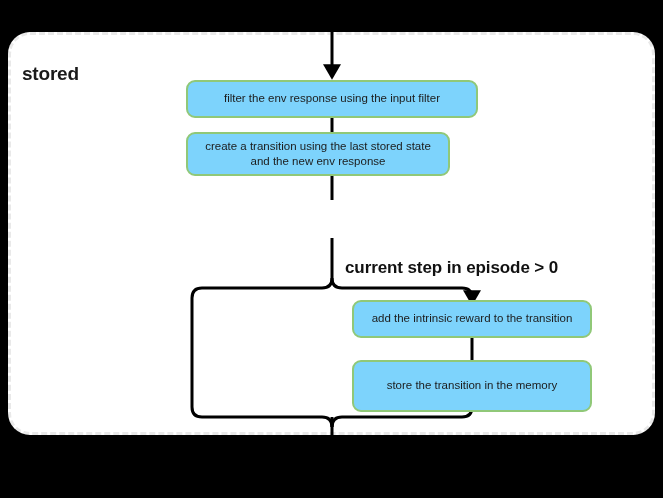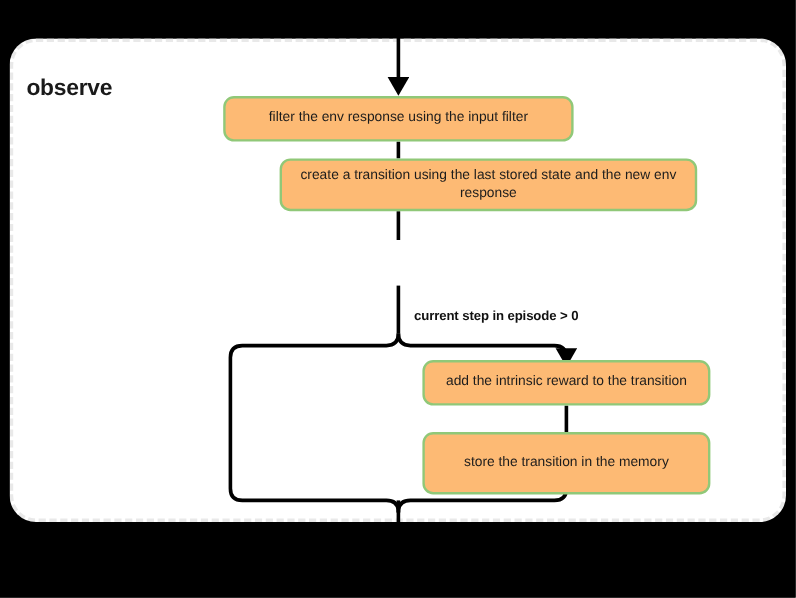--- a/index.html
+++ b/index.html
@@ -91,7 +91,7 @@
 
   <div class="group-container"></div>
 
-  <div class="group-title">observe</div>
+  <div class="group-title">stored</div>
 
   <svg id="connectors" viewBox="0 0 663 498" xmlns="http://www.w3.org/2000/svg">
     <defs>

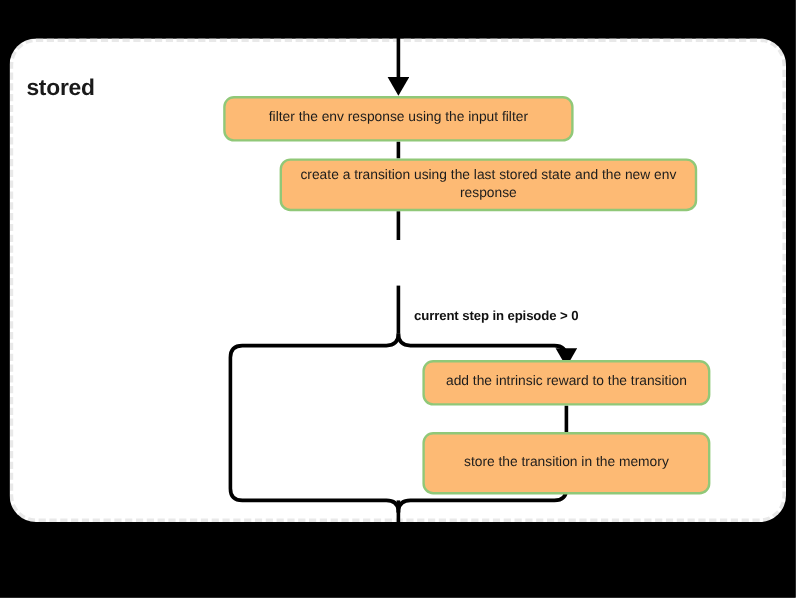--- a/index.html
+++ b/index.html
@@ -62,7 +62,7 @@
   .node {
     position: absolute;
     box-sizing: border-box;
-    background: #fdba74;
+    background: #7dd3fc;
     border: 2.5px solid #90c878;
     border-radius: 9px;
     display: flex;

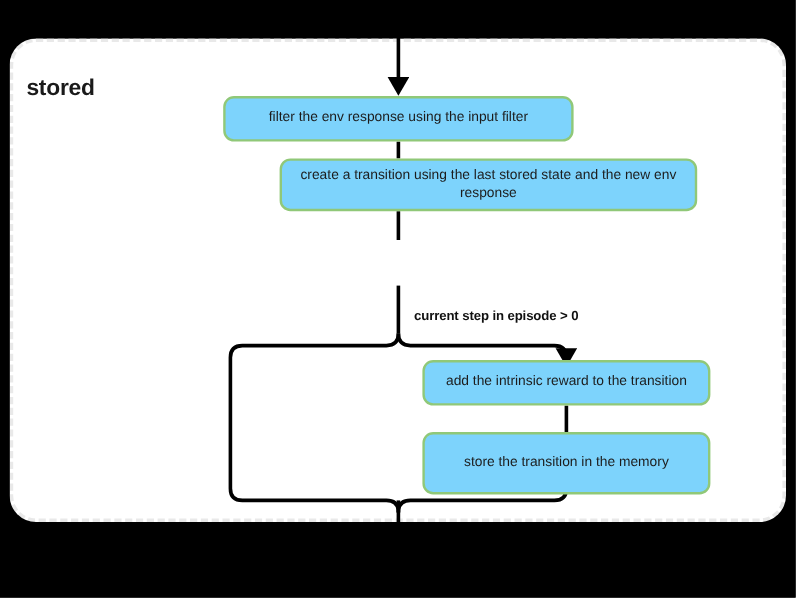--- a/index.html
+++ b/index.html
@@ -124,7 +124,7 @@
     <span>filter the env response using the input filter</span>
   </div>
 
-  <div class="node" style="left:186px; top:132px; width:348px; height:44px;margin-left:47px;">
+  <div class="node" style="left:186px; top:132px; width:264px; height:44px;">
     <span>create a transition using the last stored state and the new env response</span>
   </div>
 

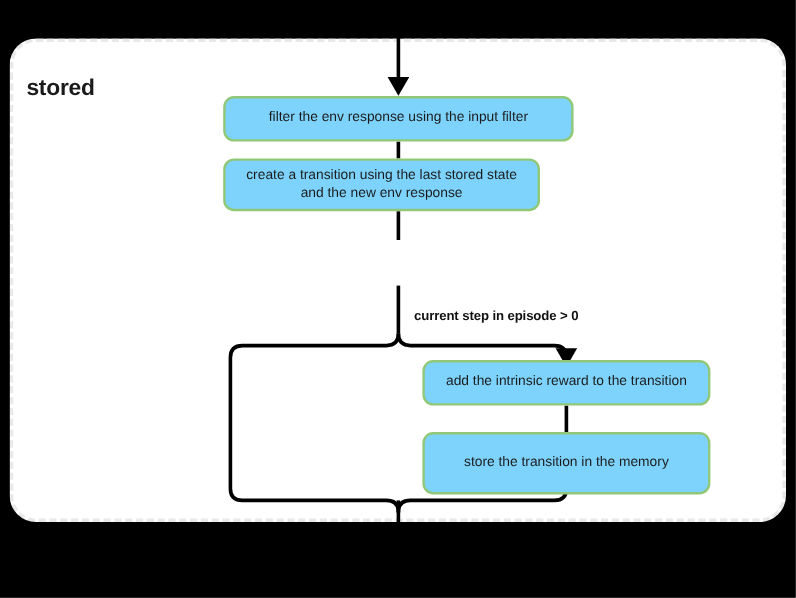--- a/index.html
+++ b/index.html
@@ -77,7 +77,7 @@
 
   .edge-label {
     position: absolute;
-    font-size: 11px;
+    font-size: 17px;
     font-weight: bold;
     color: #111111;
     white-space: nowrap;

